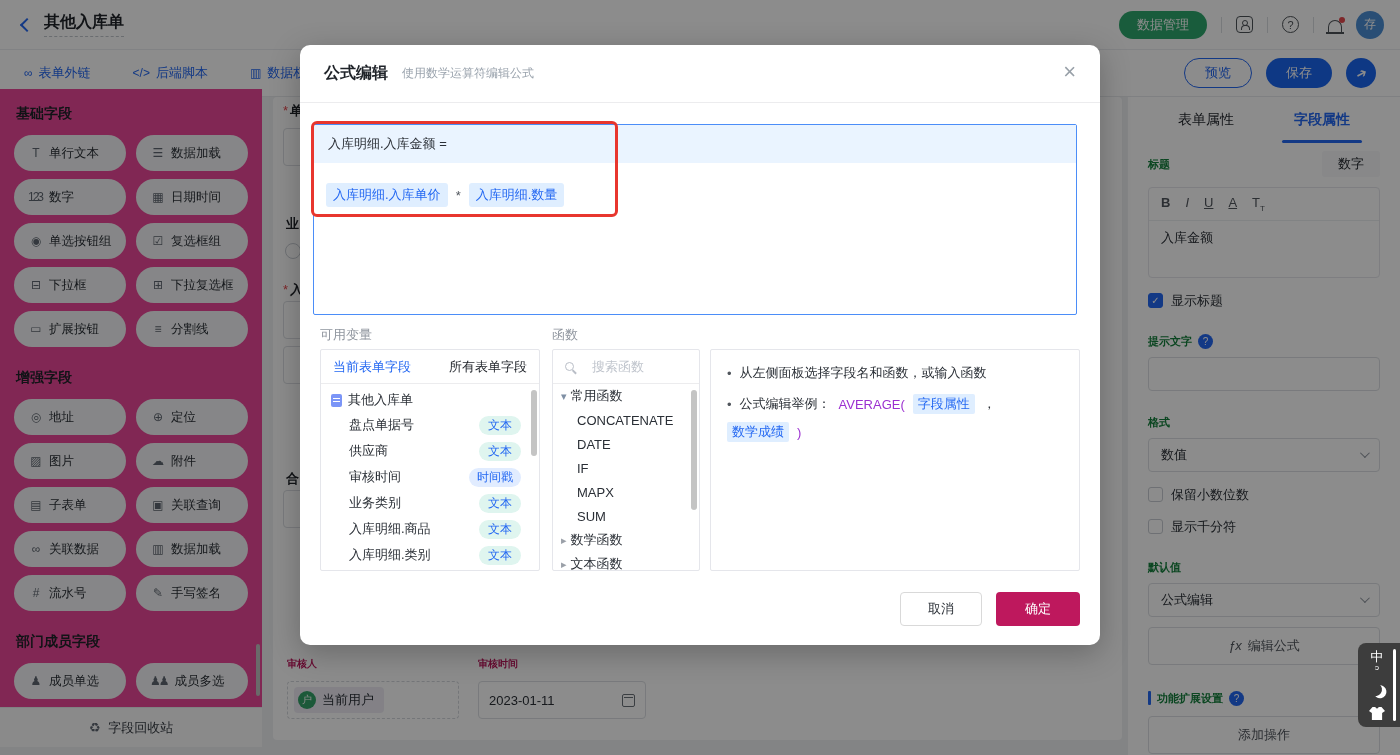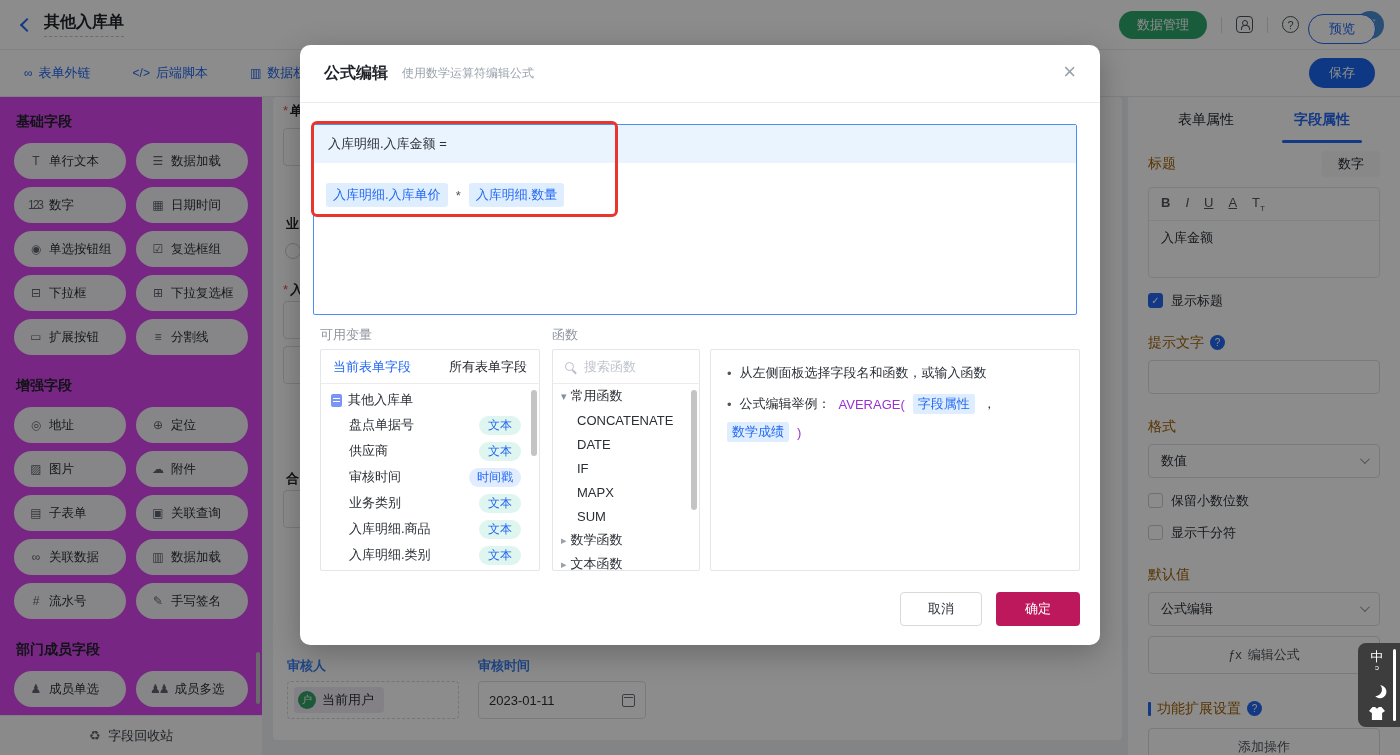--- a/index.html
+++ b/index.html
@@ -30,7 +30,7 @@
   .tool-links{display:flex;gap:42px;}
   .tool-link{display:flex;align-items:center;gap:6px;color:#2468f2;font-size:13px;cursor:pointer;}
   .tool-link .tl-icon{font-size:12px;}
-  .toolbar-right{margin-left:auto;display:flex;align-items:center;gap:14px;flex-direction:column;}
+  .toolbar-right{margin-left:auto;display:flex;align-items:center;gap:14px;}
   .btn-outline{height:30px;padding:0 20px;border-radius:15px;border:1px solid #2468f2;color:#2468f2;background:#fff;font-size:13px;display:flex;align-items:center;cursor:pointer;}
   .btn-primary{height:30px;padding:0 20px;border-radius:15px;border:none;background:#1a66f0;color:#fff;font-size:13px;display:flex;align-items:center;cursor:pointer;}
   .btn-share{width:30px;height:30px;border-radius:50%;background:#1a66f0;color:#fff;display:flex;align-items:center;justify-content:center;cursor:pointer;}

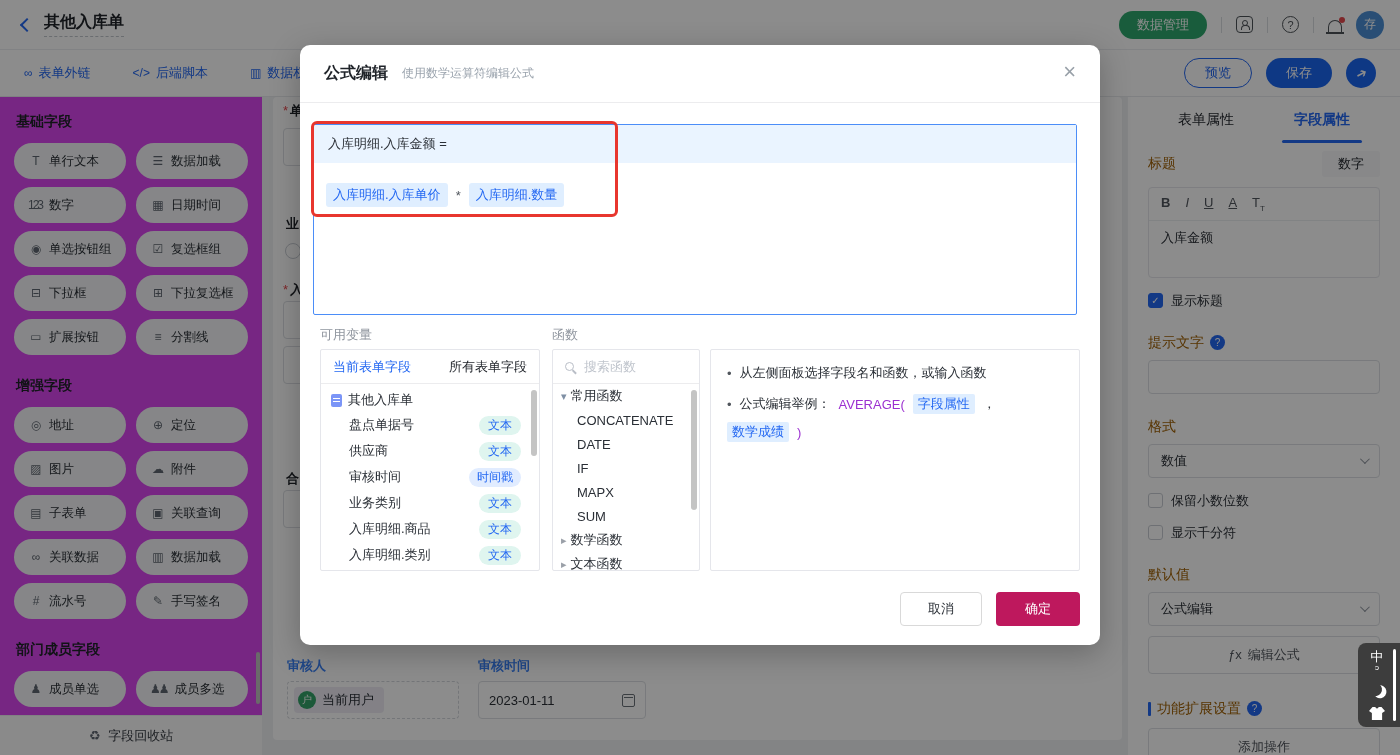--- a/index.html
+++ b/index.html
@@ -37,7 +37,7 @@
   .btn-share span{display:inline-block;transform:rotate(-28deg);font-size:13px;}
 
   
-  .sidebar{position:absolute;left:0;top:97px;width:262px;height:658px;background:#d946ef;padding:16px 14px;overflow:hidden;z-index:1;}
+  .sidebar{position:absolute;left:0;top:89px;width:262px;height:658px;background:#ec4899;padding:16px 14px;overflow:hidden;z-index:1;}
   .sec-title{font-size:14px;font-weight:bold;color:#1f2329;margin:0 0 12px 2px;}
   .sec-title.mt{margin-top:22px;}
   .pill-grid{display:grid;grid-template-columns:1fr 1fr;gap:8px 10px;}

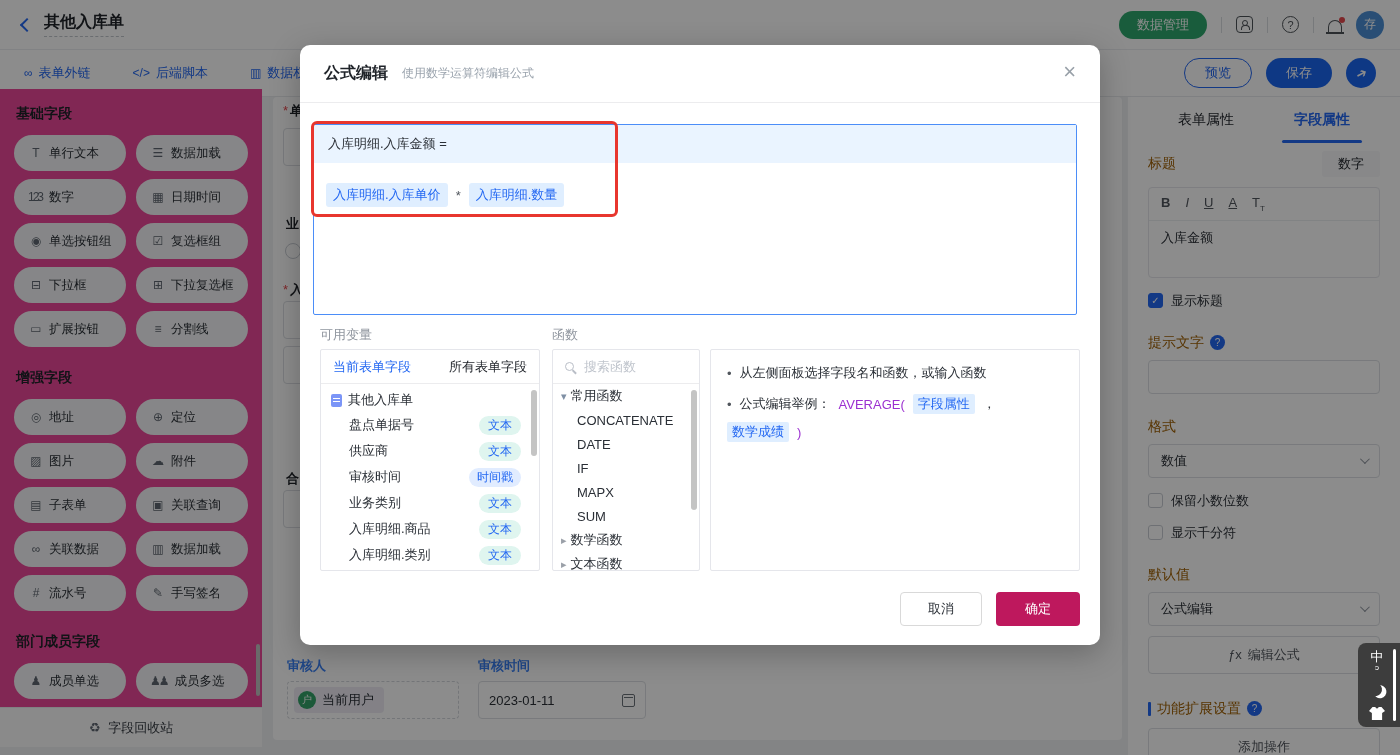--- a/index.html
+++ b/index.html
@@ -68,7 +68,7 @@
   .prop-tab.active{color:#2468f2;font-weight:bold;}
   .prop-tab.active::after{content:"";position:absolute;left:18px;right:18px;bottom:0;height:3px;background:#2468f2;border-radius:2px;}
   .title-row{display:flex;align-items:center;justify-content:space-between;margin-top:8px;}
-  .plabel{font-size:14px;font-weight:normal;color:#a16207;}
+  .plabel{font-size:11px;font-weight:bold;color:#15803d;}
   .type-badge{background:#f7f8fa;border-radius:3px;padding:4px 16px;font-size:13px;color:#1f2329;}
   .rich-box{margin-top:10px;border:1px solid #e5e6eb;border-radius:4px;}
   .rich-bar{display:flex;gap:15px;padding:7px 12px;border-bottom:1px solid #eceef1;color:#51565d;font-size:13px;}

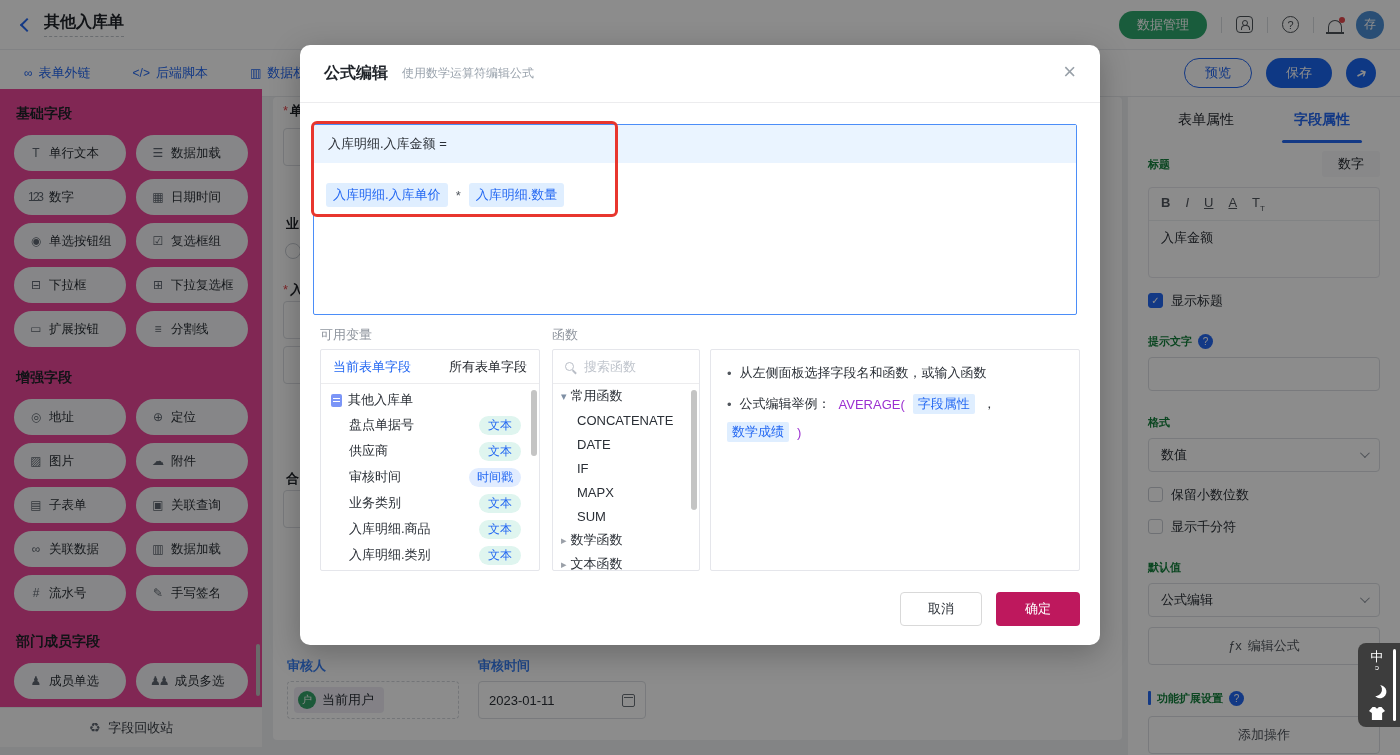--- a/index.html
+++ b/index.html
@@ -120,7 +120,7 @@
   [data-tag="时间戳"]{background:#e1ecff;color:#2468f2;}
   .vscroll{position:absolute;right:2px;top:40px;width:6px;height:66px;border-radius:3px;background:#c4c4c4;}
   .fscroll{position:absolute;right:2px;top:40px;width:6px;height:120px;border-radius:3px;background:#c4c4c4;}
-  .search-row{display:flex;align-items:center;gap:8px;height:34px;padding:0 12px;border-bottom:1px solid #ececee;}
+  .search-row{display:flex;align-items:center;gap:16px;height:34px;padding:0 12px;border-bottom:1px solid #ececee;}
   .mag{width:9px;height:9px;border:1.5px solid #b9bec7;border-radius:50%;position:relative;flex:none;}
   .mag::after{content:"";position:absolute;width:5px;height:1.5px;background:#b9bec7;transform:rotate(45deg);right:-4px;bottom:-2px;}
   .search-in{border:none;outline:none;font-size:13px;width:90px;color:#2a2f36;}

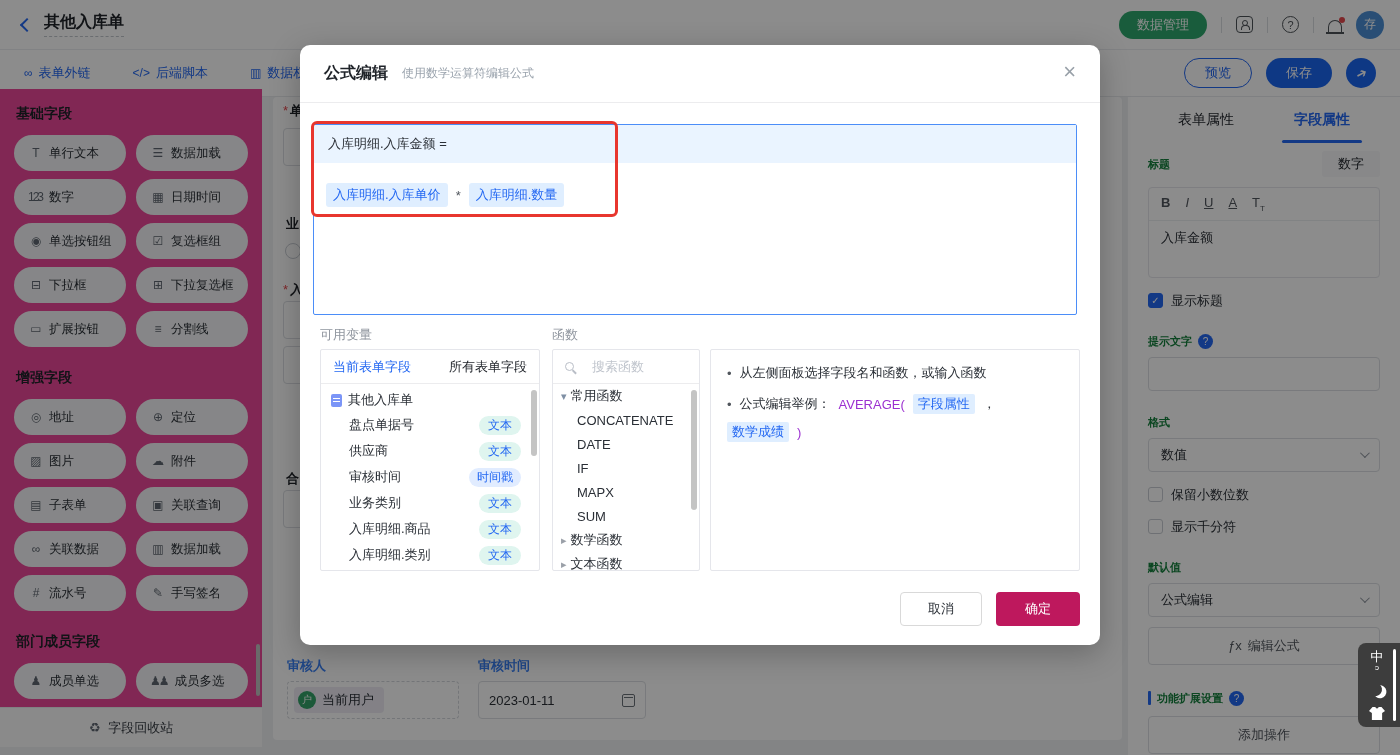--- a/index.html
+++ b/index.html
@@ -402,7 +402,7 @@
       <span class="caret"></span>
     </div>
     <button class="pbtn">
-      <span style="">ƒx</span>
+      <span style="font-style:italic;">ƒx</span>
       <span>编辑公式</span>
     </button>
     <div class="ext-row">

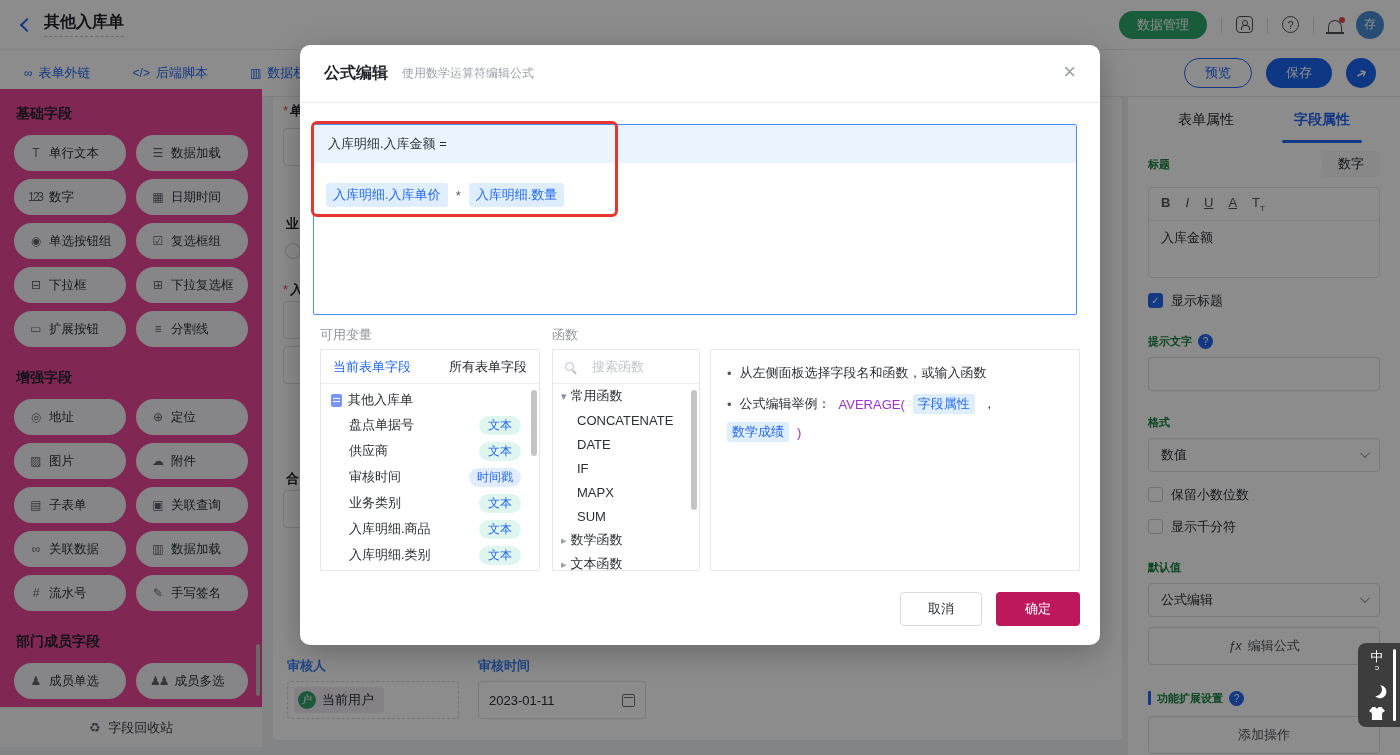--- a/index.html
+++ b/index.html
@@ -53,7 +53,7 @@
   .frag-label .req{color:#e5484d;margin-right:2px;font-weight:normal;}
   .frag-input{position:absolute;border:1px solid #dcdfe3;border-radius:4px;background:#fff;}
   .frag-radio{position:absolute;width:16px;height:16px;border:1px solid #c9cdd4;border-radius:50%;background:#fff;}
-  .review-label{position:absolute;font-size:13px;font-weight:bold;color:#3b82f6;}
+  .review-label{position:absolute;font-size:10px;font-weight:bold;color:#be185d;}
   .dash-box{position:absolute;border:1px dashed #d4d7dc;border-radius:4px;display:flex;align-items:center;padding:0 6px;}
   .user-tag{height:26px;border-radius:4px;background:#eeecf5;display:flex;align-items:center;gap:6px;padding:0 10px 0 4px;font-size:13px;color:#2a2f36;}
   .user-tag .uc{width:18px;height:18px;border-radius:50%;background:#34a268;color:#fff;font-size:10px;display:flex;align-items:center;justify-content:center;}

